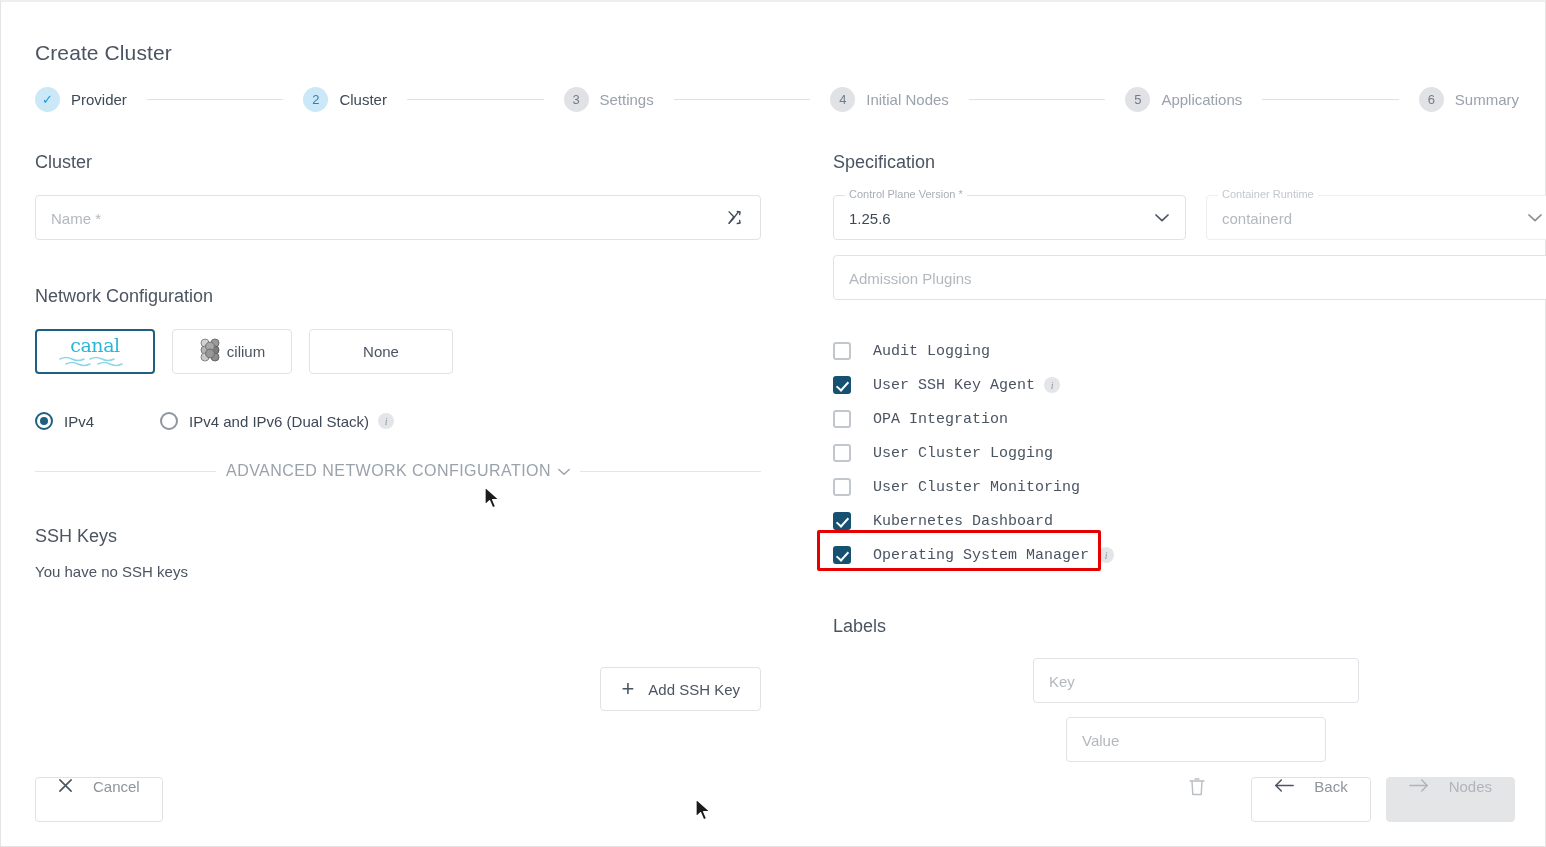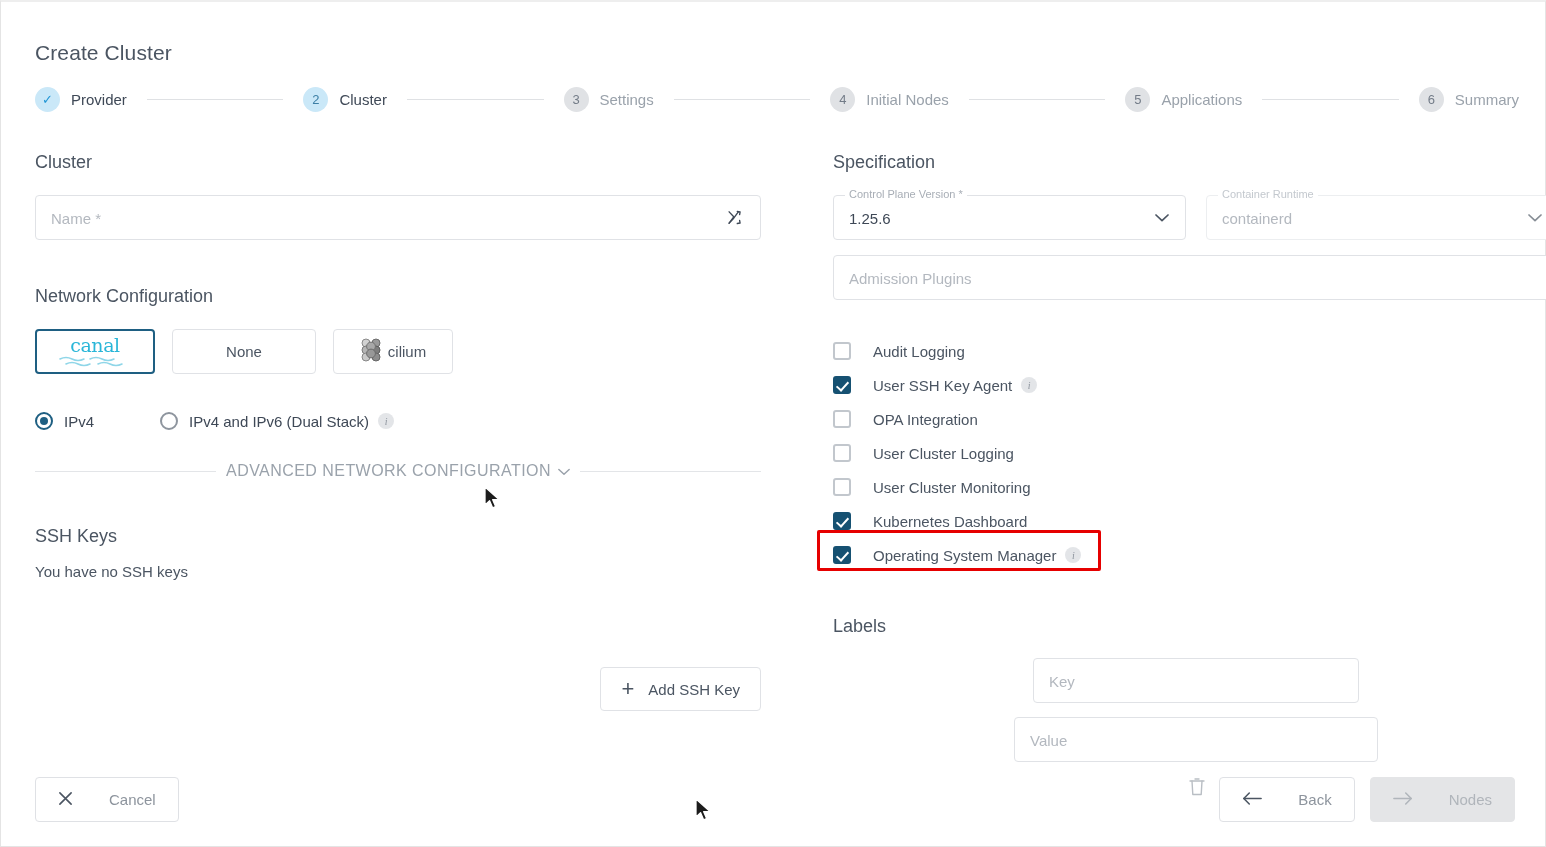--- a/index.html
+++ b/index.html
@@ -363,10 +363,6 @@
             <path d="M40 8 q6 -3 12 0 t12 0"></path>
           </svg>
         </div>
-      </div>
-
-      <div class="cni-box" style="width:144px;">
-        <span>None</span>
       </div>
 
       <div class="cni-box">
@@ -386,6 +382,10 @@
           <span>cilium</span>
         </div>
       </div>
+
+      <div class="cni-box" style="width:144px;">
+        <span>None</span>
+      </div>
     </div>
 
 

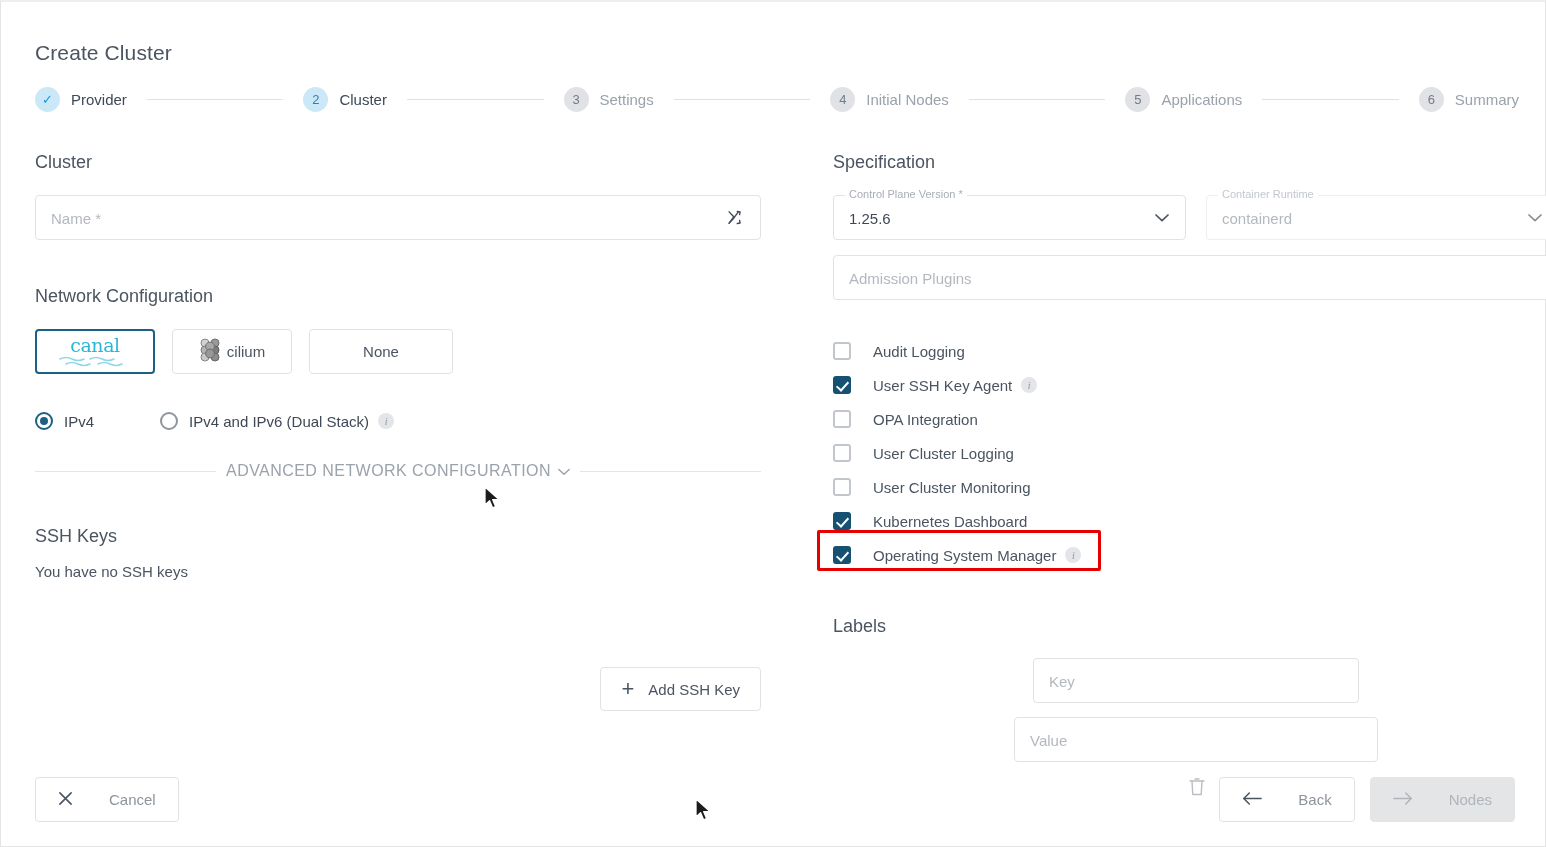--- a/index.html
+++ b/index.html
@@ -240,7 +240,7 @@
     border-width: 0 2px 2px 0;
     transform: rotate(42deg);
   }
-  .clabel { margin-left: 22px; font-size: 15px; color: #4b5562; white-space: nowrap; }
+  .clabel { margin-left: 22px; font-size: 15px; color: #4b5562; white-space: nowrap; font-family: Liberation Mono, monospace; }
 
   .highlight-box {
     position: absolute;

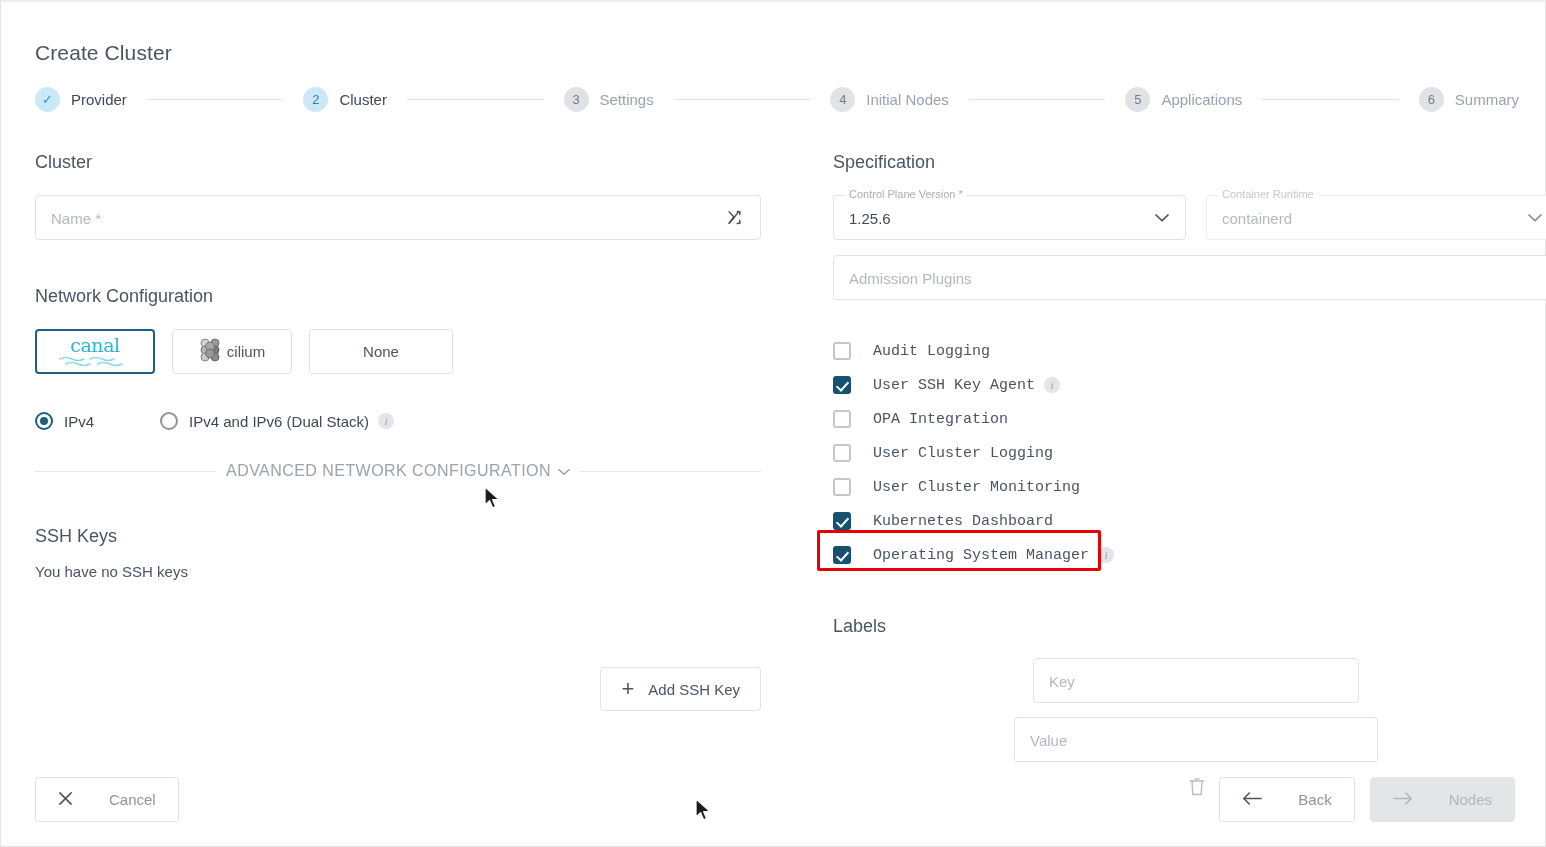--- a/index.html
+++ b/index.html
@@ -505,7 +505,7 @@
       <div class="field" style="width:326px;">
         <div class="val ph">Key</div>
       </div>
-      <div class="field" style="width:364px;">
+      <div class="field" style="width:260px;">
         <div class="val ph">Value</div>
       </div>
       <span class="trash">

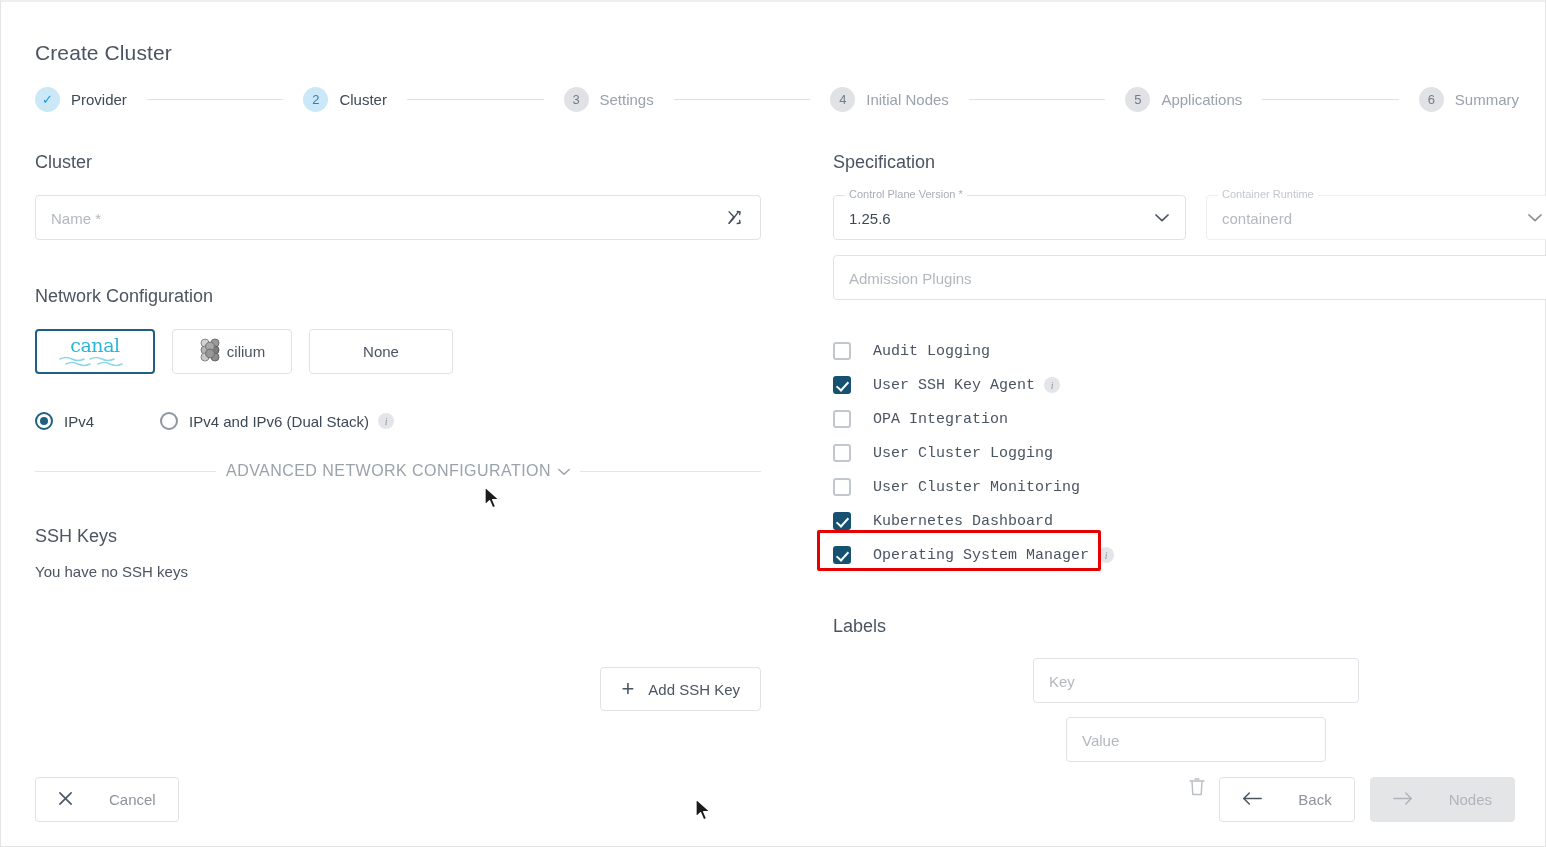--- a/index.html
+++ b/index.html
@@ -274,7 +274,7 @@
     border-radius: 4px;
     border: 1px solid #dfe1e5;
     background: #fff;
-    display: flex; align-items: center; gap: 36px;
+    display: flex; align-items: flex-start; gap: 20px;
     font-size: 15px;
     color: #8d949d;
     cursor: pointer;

